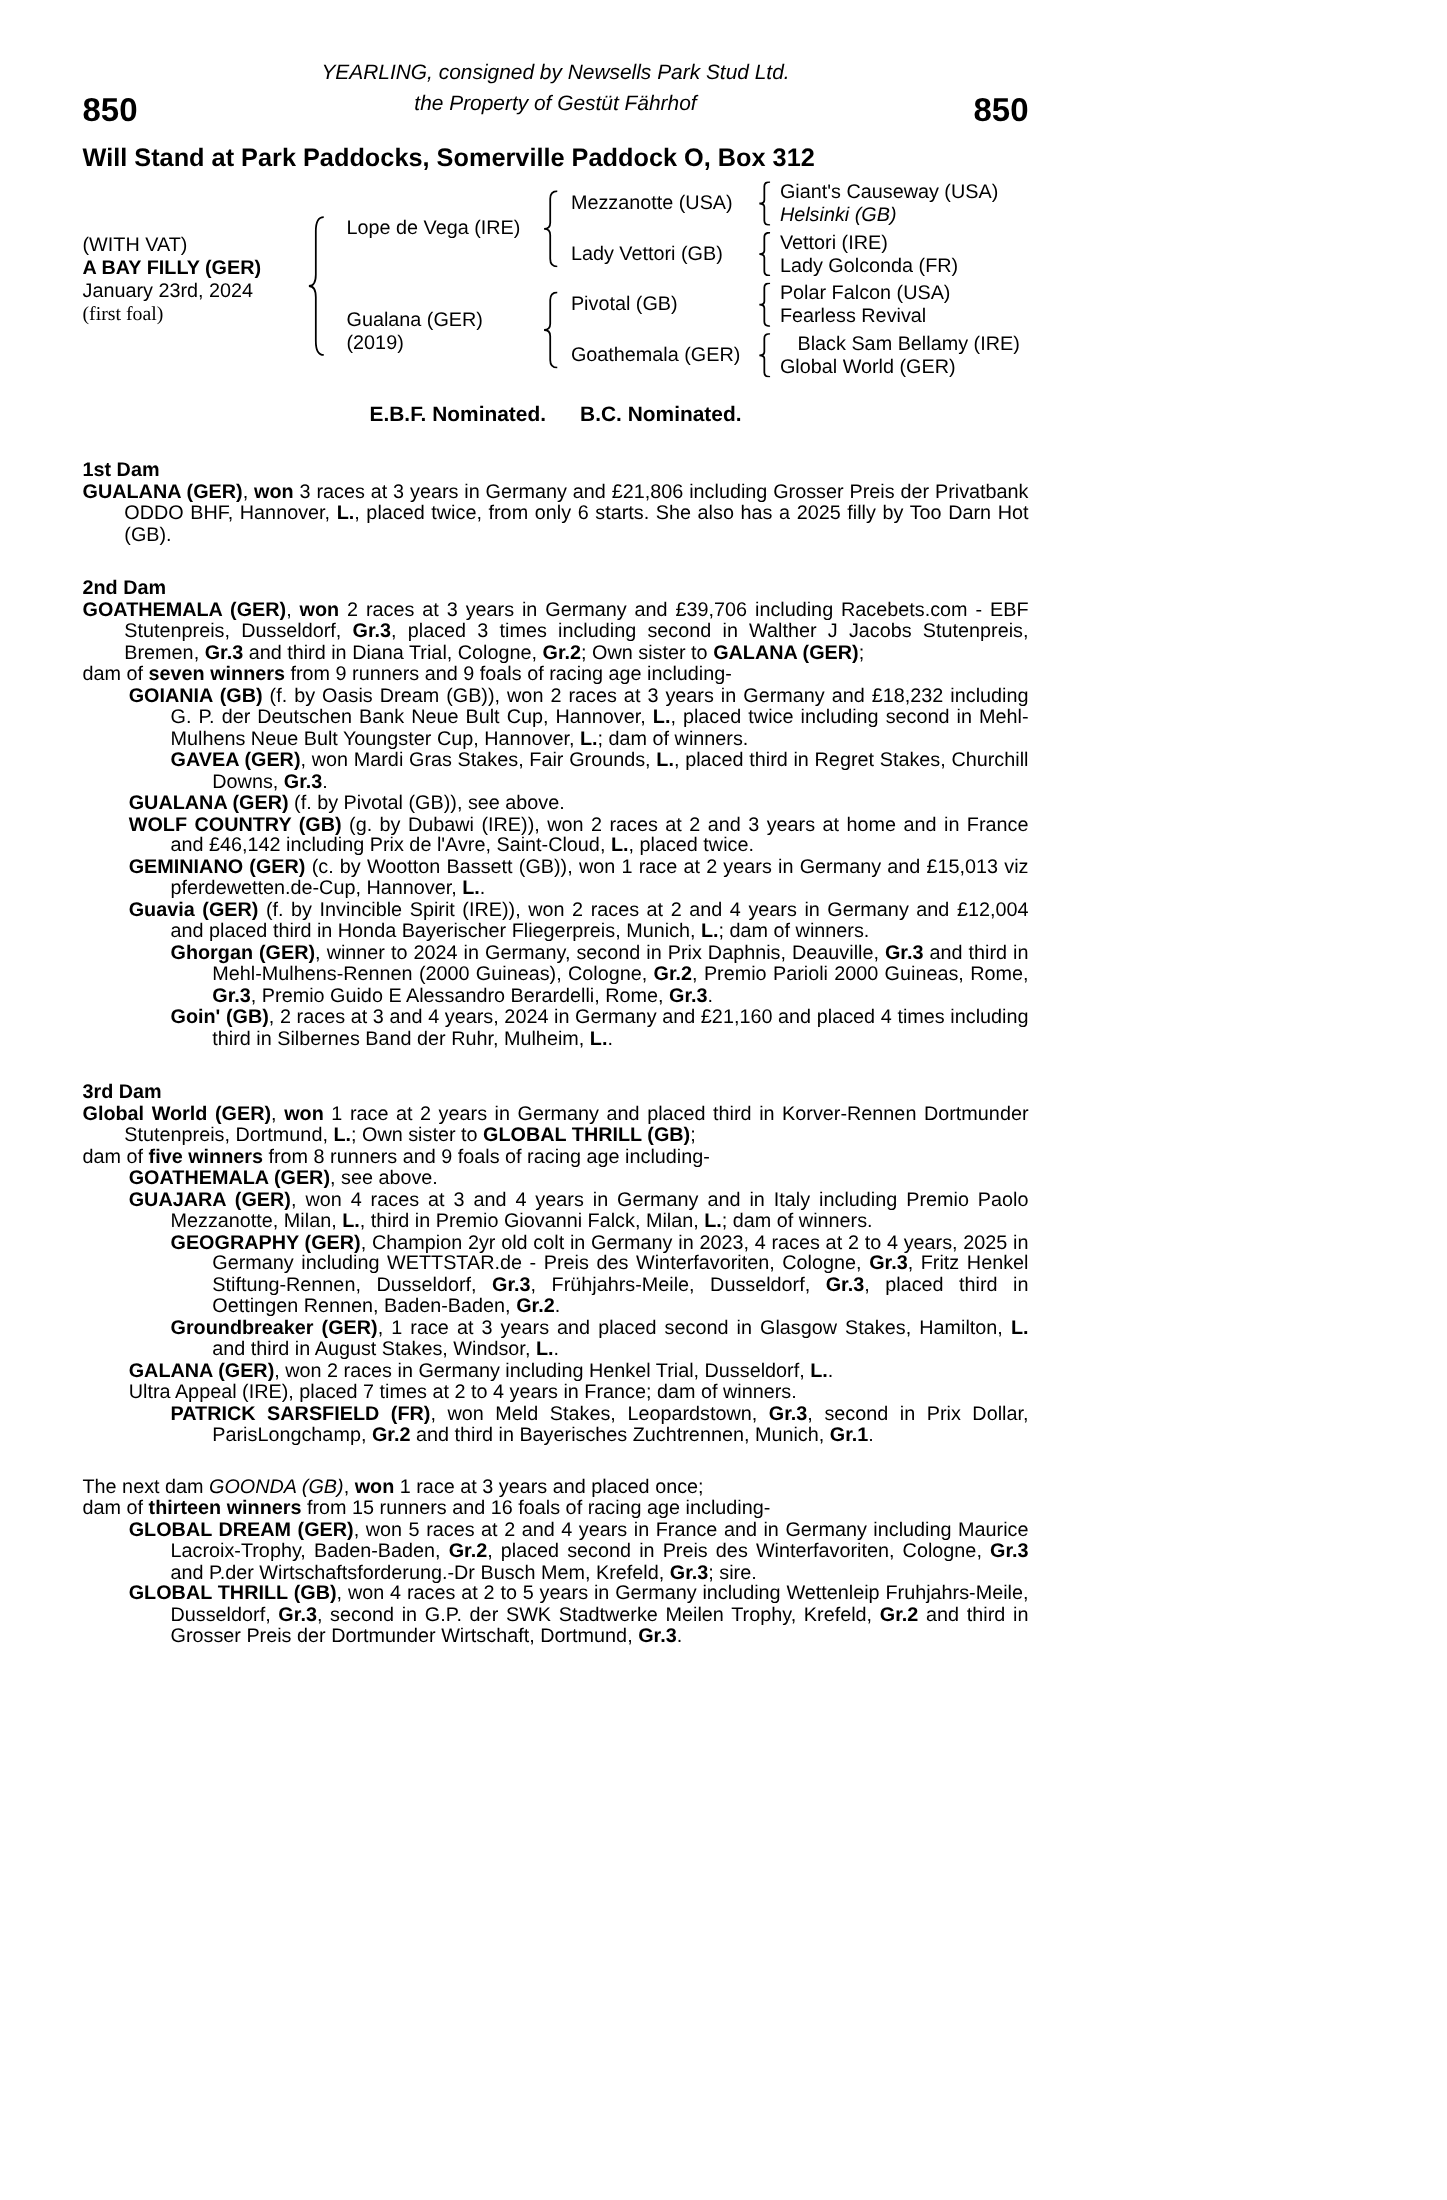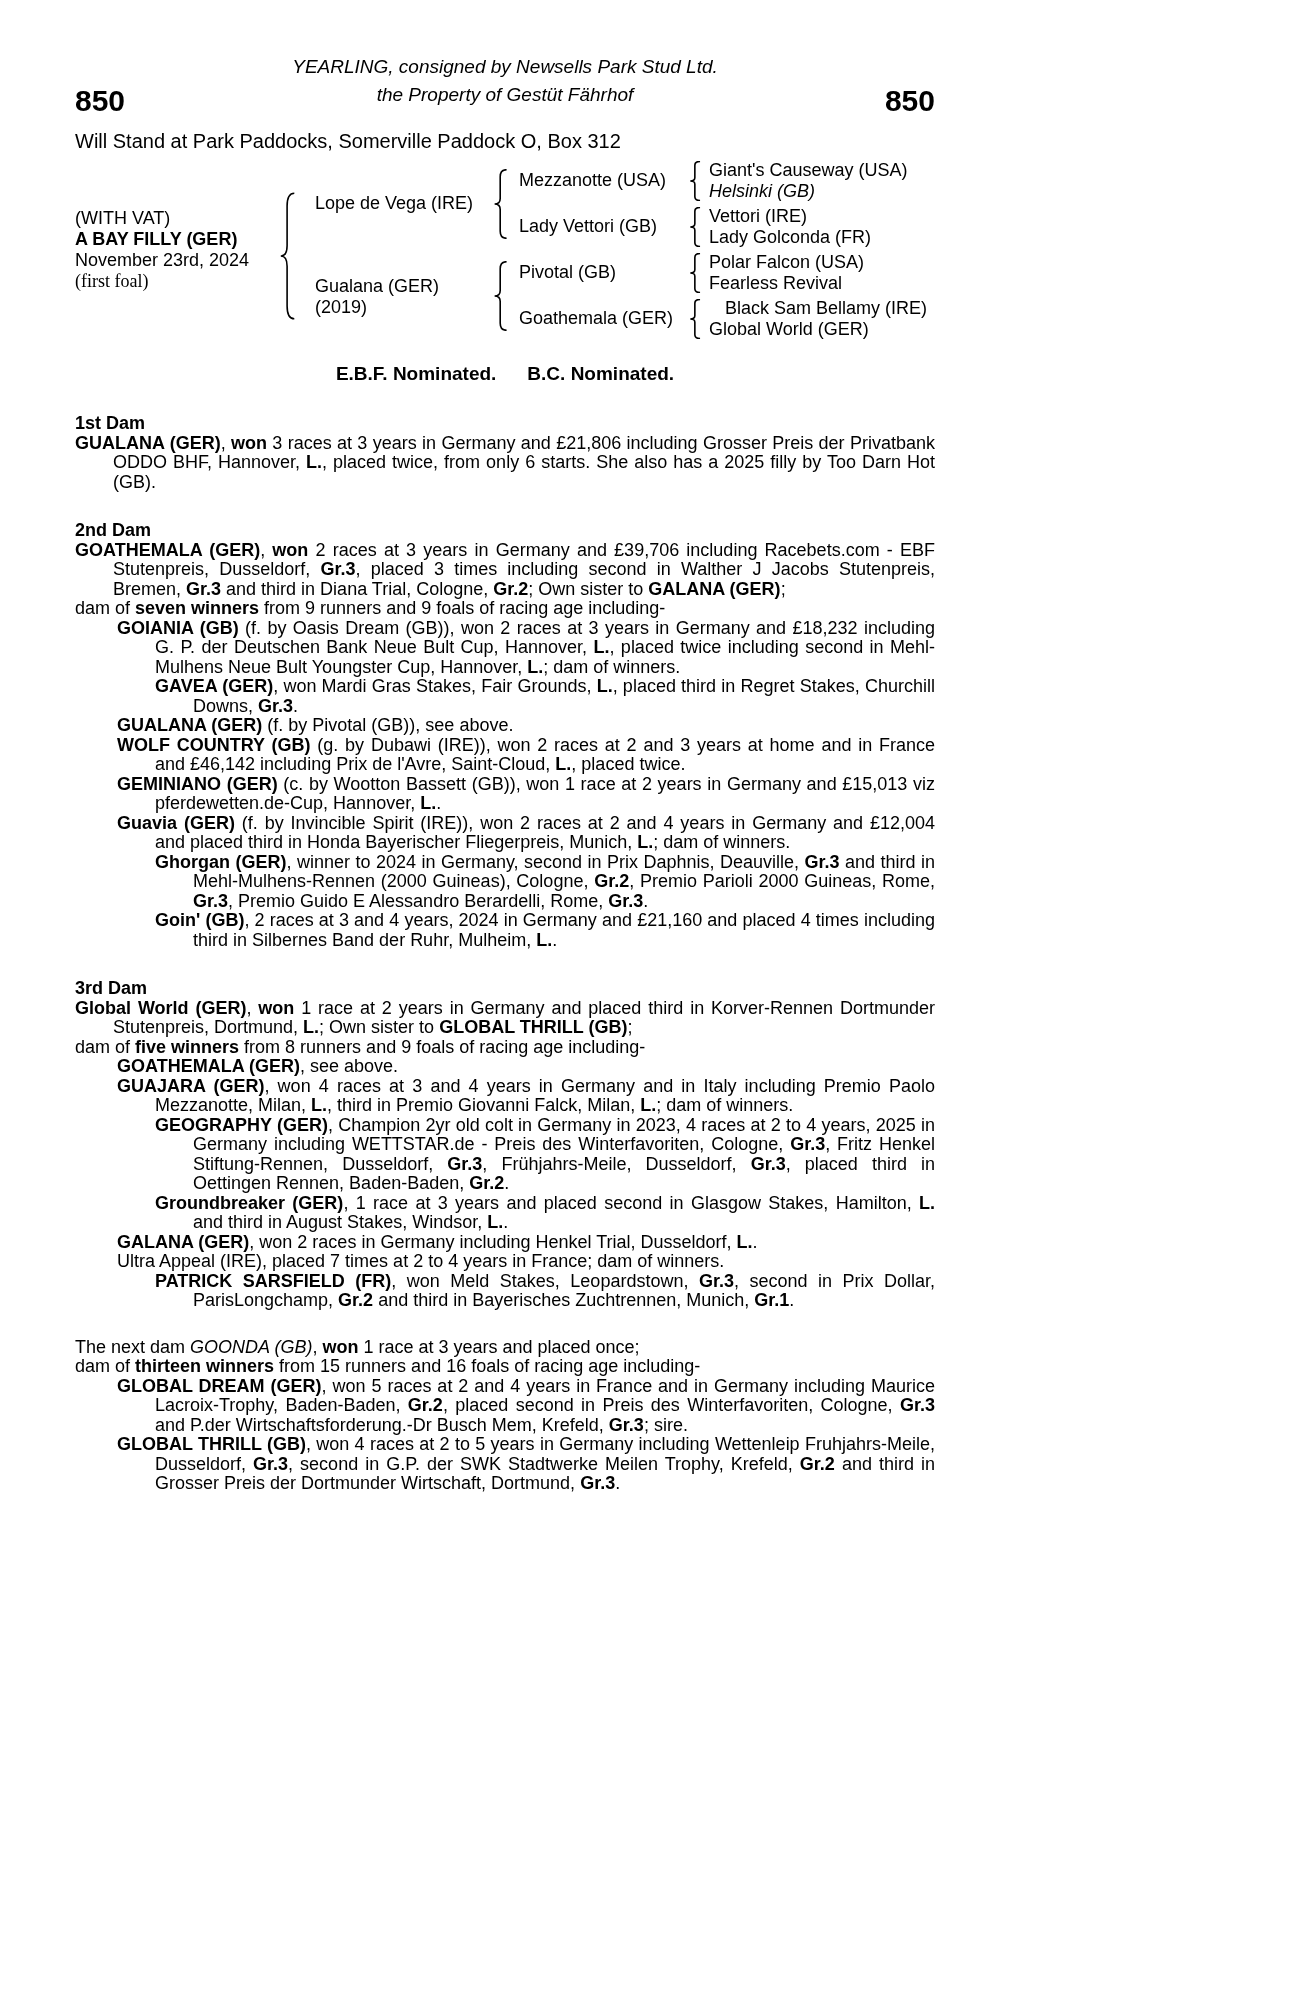--- a/index.html
+++ b/index.html
@@ -15,7 +15,7 @@
   .lot-number { font-weight:bold; font-size:30px; width:130px; }
   .lot-number.right { text-align:right; }
   .property-line { flex:1; text-align:center; font-style:italic; font-size:19px; }
-  .stand-line { font-weight:normal; font-size:20px; margin-top:12px; }
+  .stand-line { font-weight:bold; font-size:23px; margin-top:12px; }
 
   .tree { position:relative; height:190px; margin-top:8px; font-size:18px; }
   .tree .node { position:absolute; white-space:nowrap; line-height:19px; }

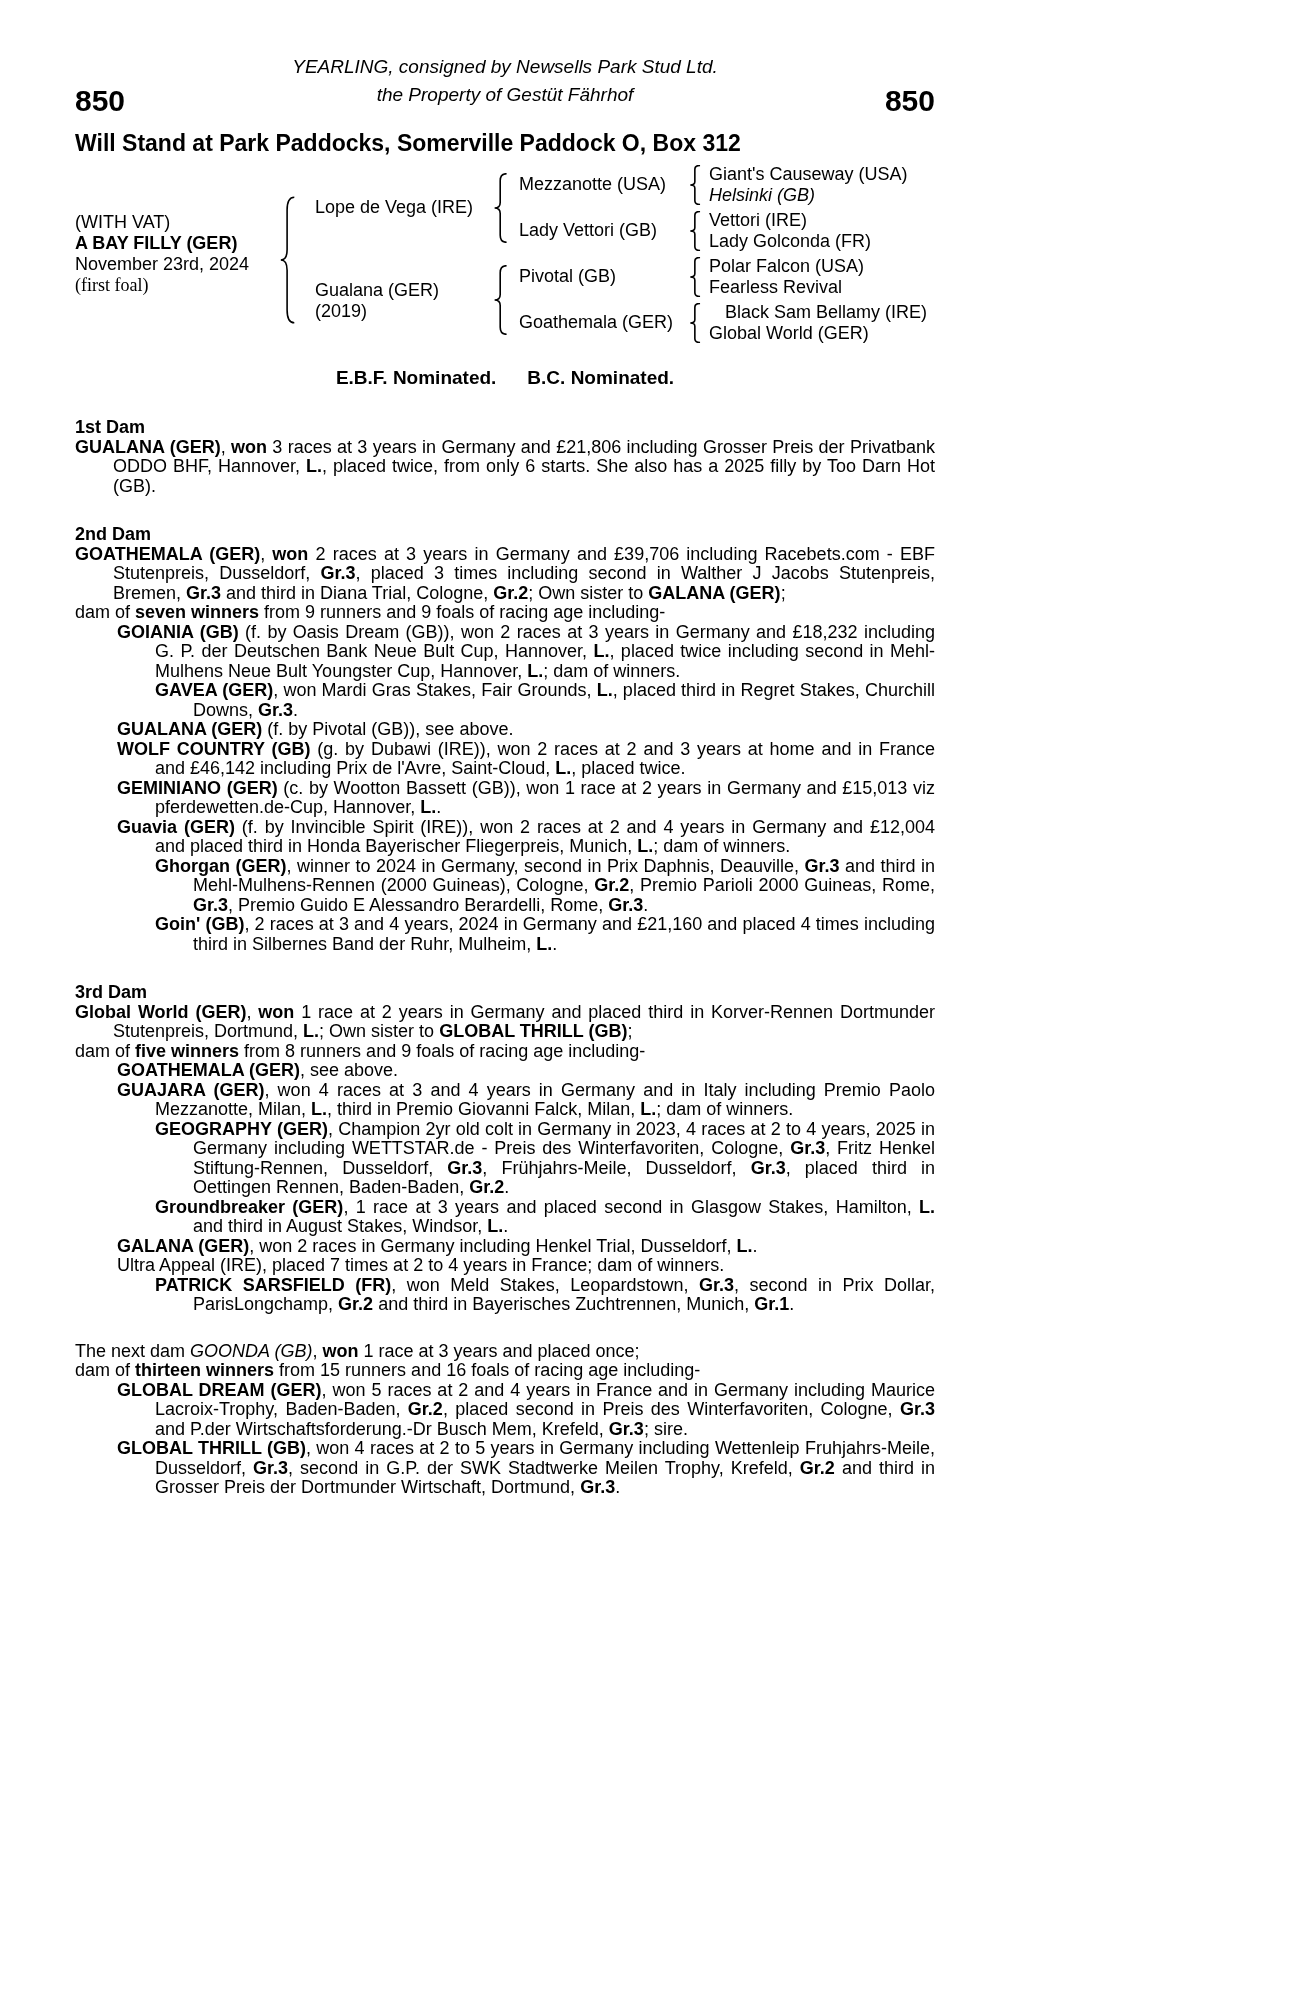--- a/index.html
+++ b/index.html
@@ -57,7 +57,7 @@
 
     <div class="node" style="left:0; top:48;  left:0px; top:48px;">(WITH VAT)</div>
     <div class="node bold" style="left:0px; top:69px;">A BAY FILLY (GER)</div>
-    <div class="node" style="left:0px; top:90px;">November 23rd, 2024</div>
+    <div class="node" style="left:0px; top:90px;">January 23rd, 2024</div>
     <div class="node" style="left:0px; top:111px;font-family:Liberation Serif, serif;">(first foal)</div>
 
     <div class="brace" style="left:204px; top:31px; width:18px; height:128px;">

